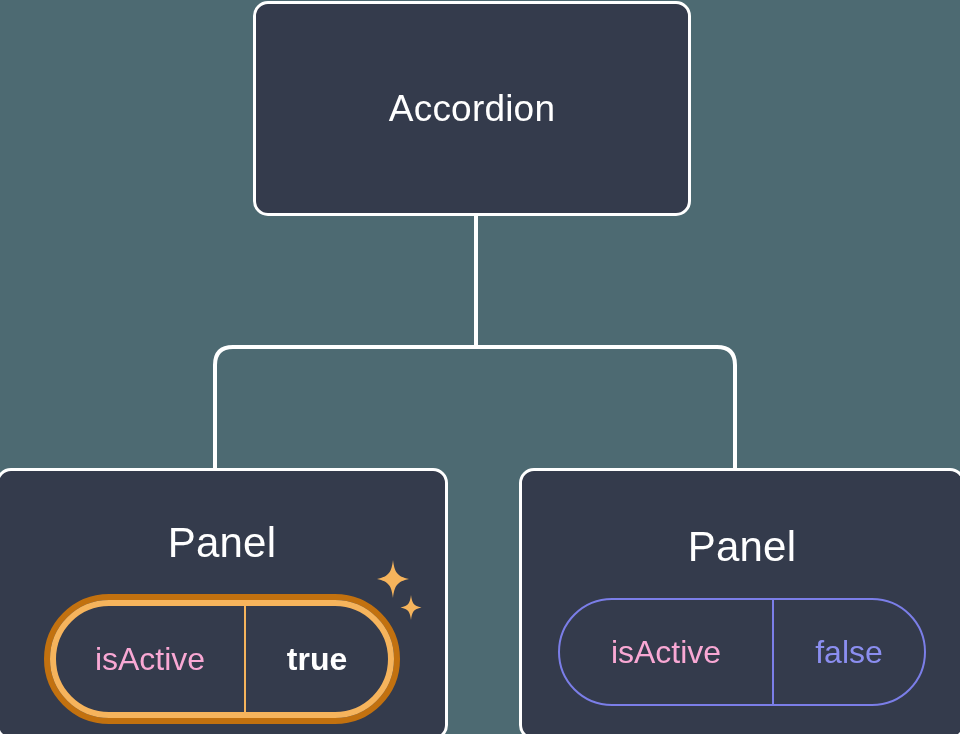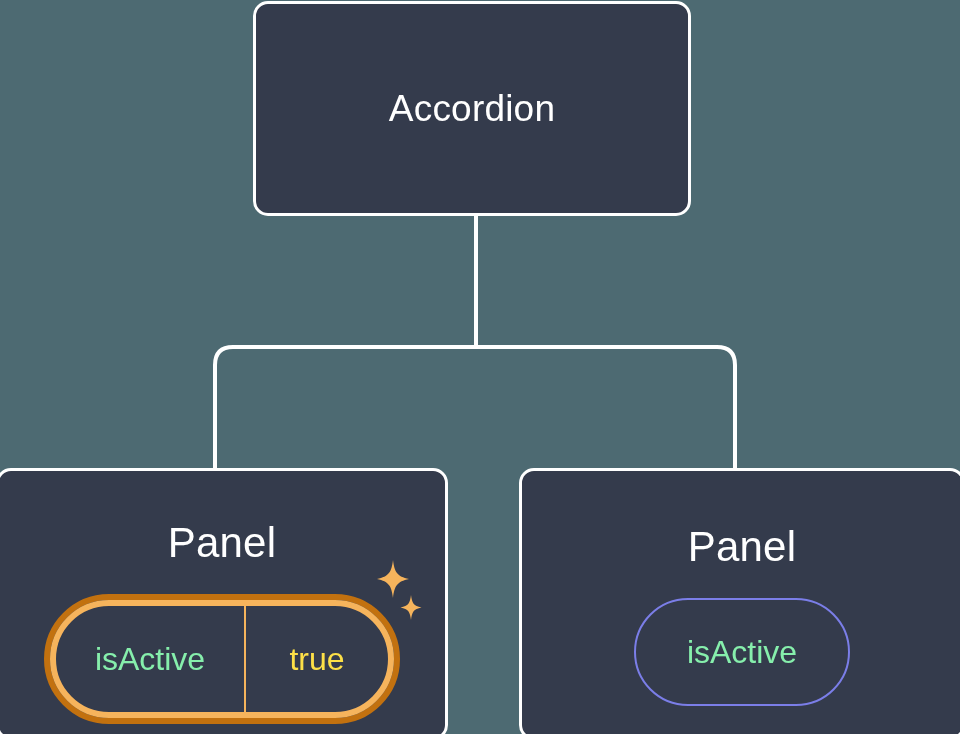--- a/index.html
+++ b/index.html
@@ -121,7 +121,7 @@
     border-left: 2px solid #f6b45c;
   }
   .pill-key-text {
-    color: #86efac;
+    color: #f9a8d4;
     font-size: 32px;
     font-weight: 400;
     white-space: nowrap;

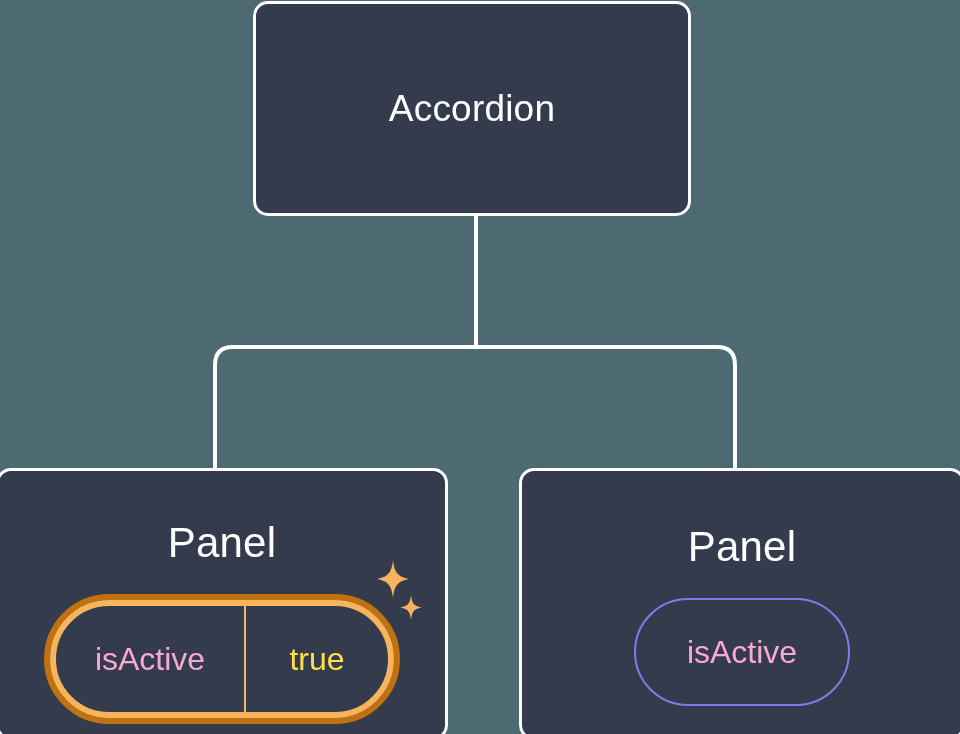--- a/index.html
+++ b/index.html
@@ -127,9 +127,9 @@
     white-space: nowrap;
   }
   .pill-val-text-bold {
-    color: #fde047;
+    color: #ffffff;
     font-size: 32px;
-    font-weight: 400;
+    font-weight: 700;
     white-space: nowrap;
   }
 

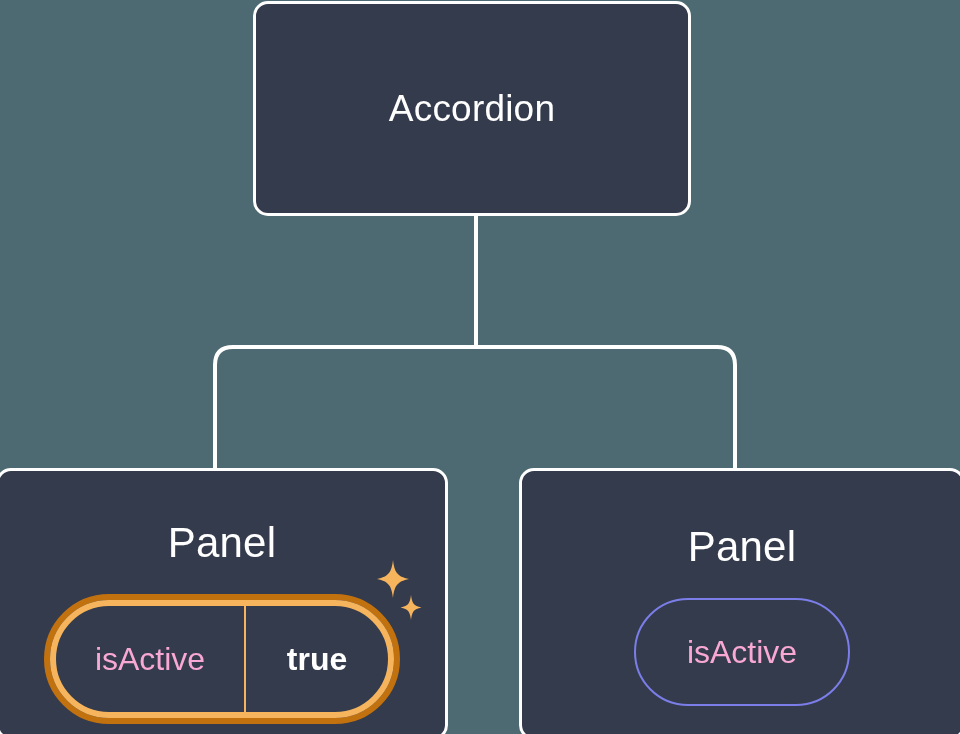--- a/index.html
+++ b/index.html
@@ -213,6 +213,9 @@
         <div class="pill-cell pill-cell-key">
           <span class="pill-key-text">isActive</span>
         </div>
+        <div class="pill-cell pill-cell-val">
+          <span class="pill-val-text">false</span>
+        </div>
       </div>
     </div>
   </div>

